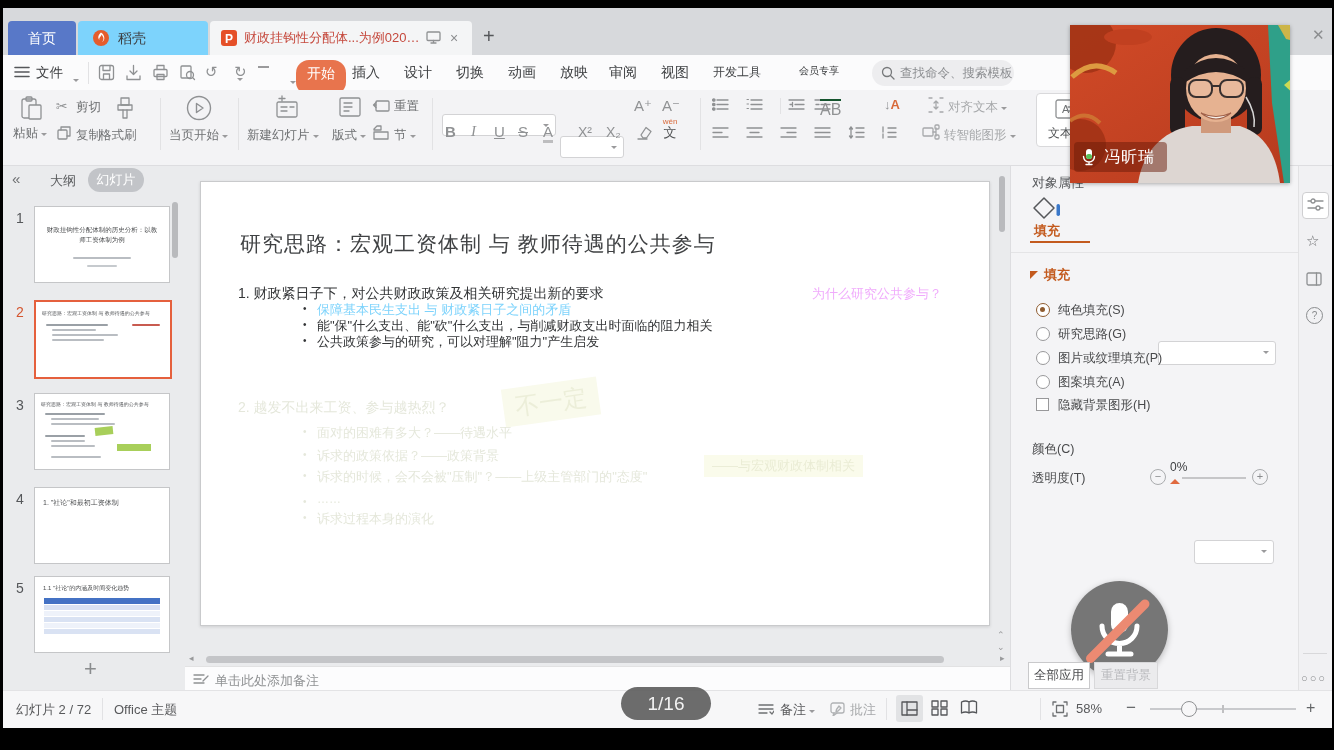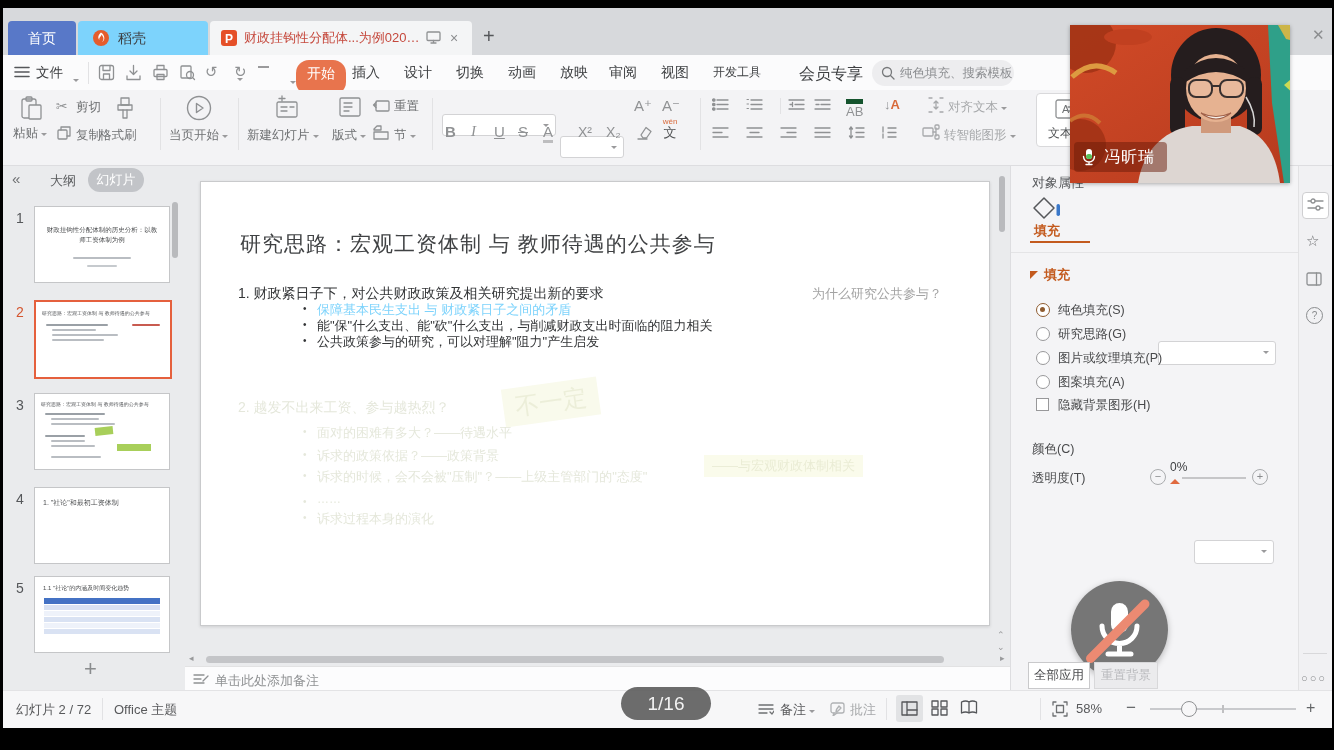--- a/index.html
+++ b/index.html
@@ -119,7 +119,7 @@
 <span class="ab txt" style="left:609px;top:64px;font-size:14px;color:#3f4143">审阅</span>
 <span class="ab txt" style="left:661px;top:64px;font-size:14px;color:#3f4143">视图</span>
 <span class="ab txt" style="left:713px;top:64px;font-size:12px;color:#3f4143">开发工具</span>
-<span class="ab txt" style="left:799px;top:64px;font-size:16px;color:#3f4143">会员专享</span>
+<span class="ab txt" style="left:799px;top:64px;font-size:10px;color:#3f4143">会员专享</span>
 
 <div class="ab" style="left:872px;top:60px;width:142px;height:26px;border-radius:13px;background:#ededef;line-height:26px">
   <span class="ab" style="left:9px;top:6px">

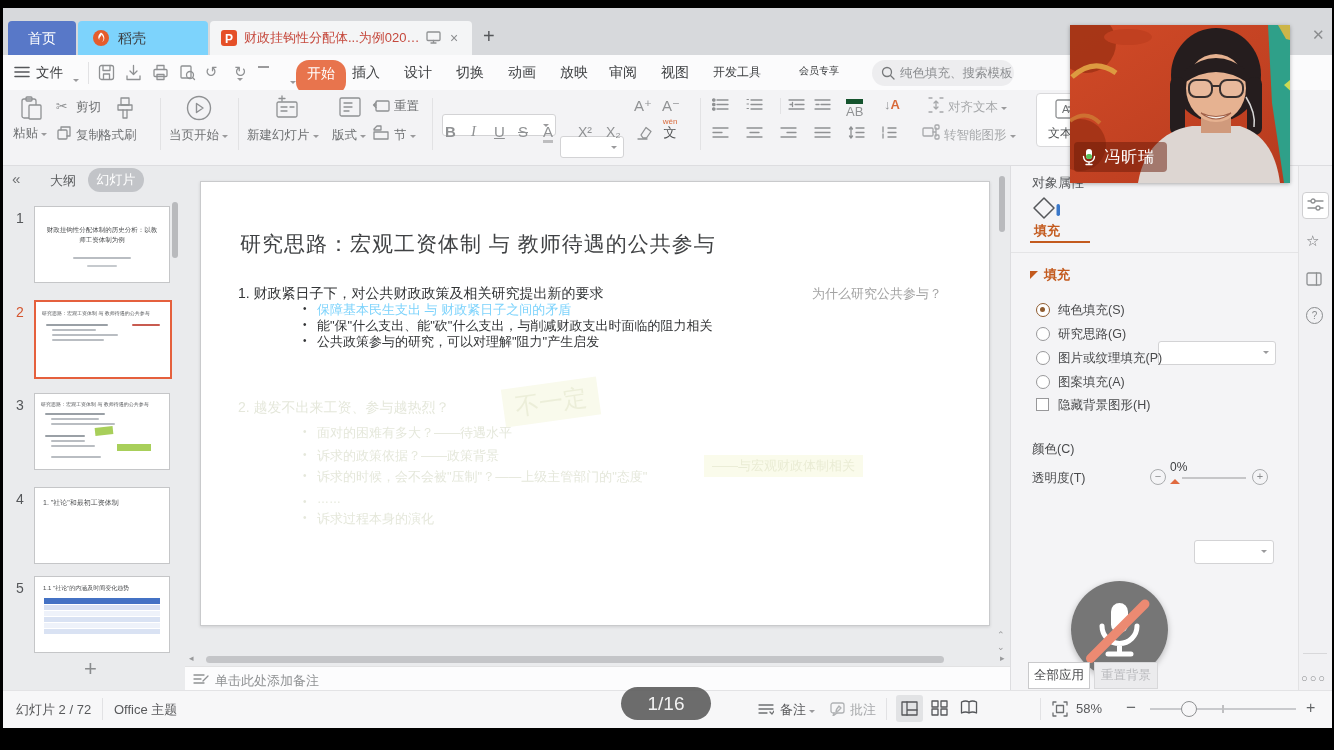--- a/index.html
+++ b/index.html
@@ -128,7 +128,7 @@
         <path d="M9.5 9.5 13 13"></path>
       </svg>
   </span>
-  <span class="ab txt" style="left:28px;font-size:12.5px;color:#8b8d90">纯色填充、搜索模板</span>
+  <span class="ab txt" style="left:28px;font-size:12.5px;color:#8b8d90">查找命令、搜索模板</span>
 </div>
 
 

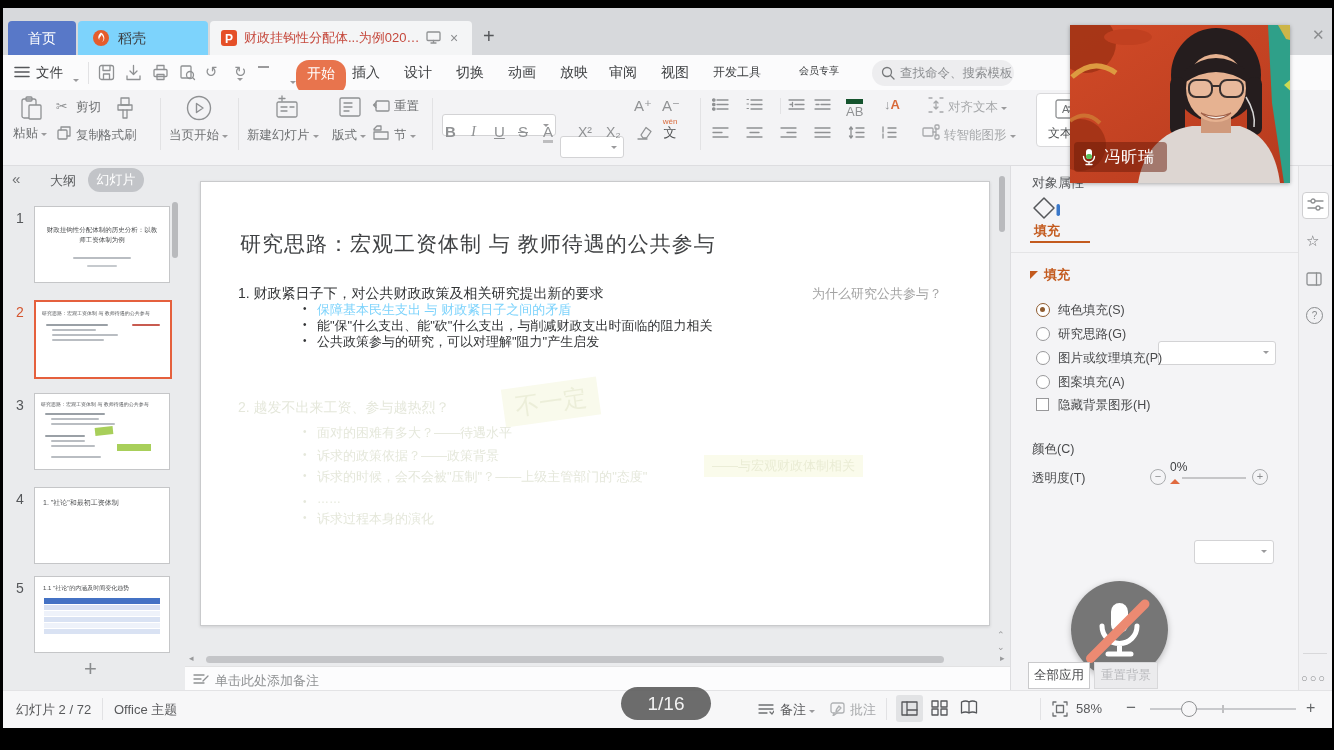--- a/index.html
+++ b/index.html
@@ -260,7 +260,7 @@
       <path d="M1 2h15M7 6.5h9M1 11h15M2 6.5h3"></path>
     </svg>
   </span>
-<span class="ab gico txt" style="left:846px;top:99px;font-size:13px;border-top:5px solid #14532d">AB</span>
+<span class="ab gico txt" style="left:820px;top:99px;font-size:16px;border-top:2px solid #14532d">AB</span>
 <span class="ab car" style="left:866px;top:104px"></span>
 <span class="ab txt" style="left:884px;top:97px;font-size:13px"><span style="color:#8f9193">↓</span><span style="color:#d86a3a;font-weight:bold">A</span></span>
 <span class="ab car" style="left:906px;top:104px"></span>

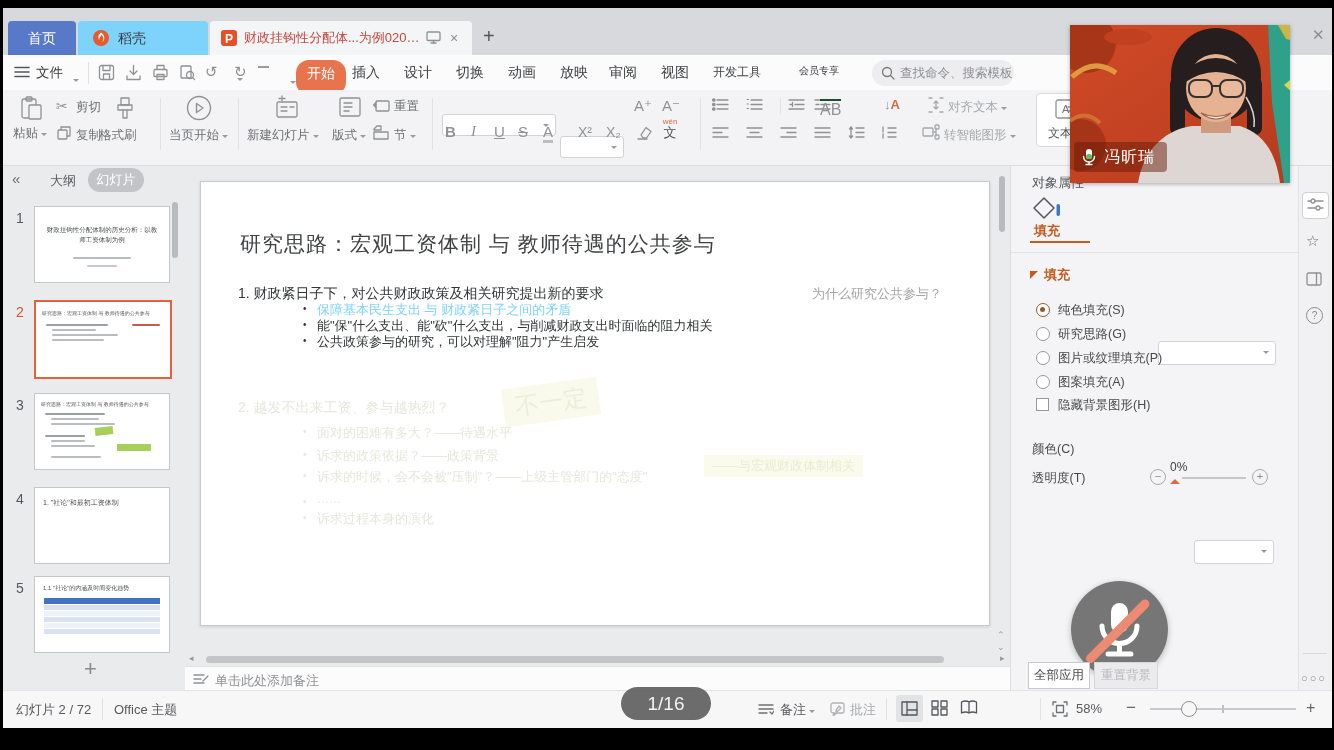--- a/index.html
+++ b/index.html
@@ -389,7 +389,7 @@
 <div class="ab" style="left:200px;top:181px;width:788px;height:443px;background:#fff;border:1px solid #c9cacc;box-shadow:0 1px 3px rgba(0,0,0,.12)"></div>
 
 <span class="ab txt" style="left:240px;top:230px;font-size:21px;color:#404244;letter-spacing:1px">研究思路：宏观工资体制 与 教师待遇的公共参与</span>
-<span class="ab txt" style="left:812px;top:285px;font-size:13px;color:#a3a3a3">为什么研究公共参与？</span>
+<span class="ab txt" style="left:812px;top:285px;font-size:13px;color:#f0abfc">为什么研究公共参与？</span>
 <span class="ab txt" style="left:238px;top:285px;font-size:14px;color:#333537">1. 财政紧日子下，对公共财政政策及相关研究提出新的要求</span>
 <span class="ab" style="left:303px;top:303px;font-size:10px;color:#333537">•</span>
 <span class="ab txt" style="left:317px;top:301px;font-size:13px;color:#7dd3fc">保障基本民生支出 与 财政紧日子之间的矛盾</span>

